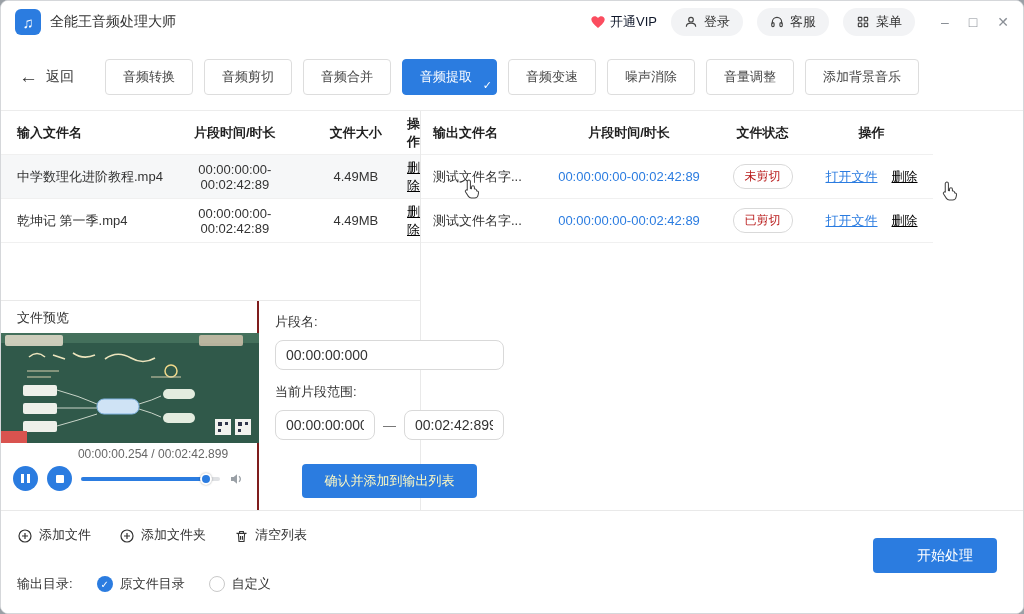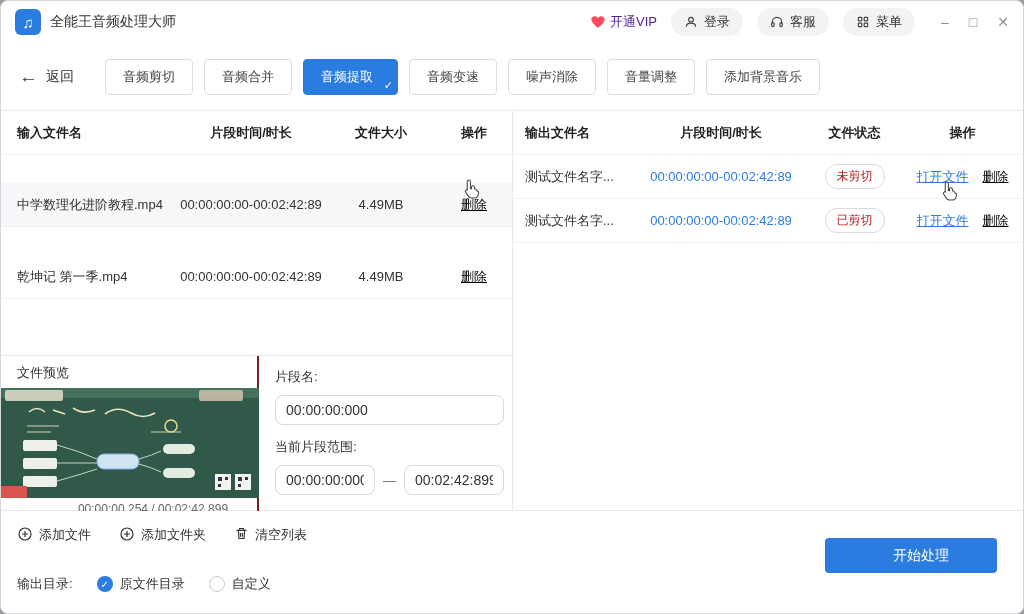--- a/index.html
+++ b/index.html
@@ -12,7 +12,7 @@
   .app-icon { width:26px; height:26px; border-radius:6px; background:#2b7ce0; color:#fff; display:flex; align-items:center; justify-content:center; font-size:15px; flex:0 0 auto; }
   .app-title { font-size:14px; color:#333; margin-left:9px; }
   .titlebar-right { margin-left:auto; display:flex; align-items:center; gap:14px; }
-  .vip { display:flex; align-items:center; gap:4px; font-size:13px; color:#4c1d95; cursor:pointer; }
+  .vip { display:flex; align-items:center; gap:4px; font-size:13px; color:#0f172a; cursor:pointer; }
   .pill { background:#f2f3f5; border-radius:15px; height:28px; padding:0 13px; display:flex; align-items:center; gap:6px; font-size:13px; color:#333; cursor:pointer; }
   .win-controls { display:flex; gap:20px; color:#8a8f96; margin-left:12px; font-size:14px; }
   .win-controls span { cursor:pointer; line-height:1; }

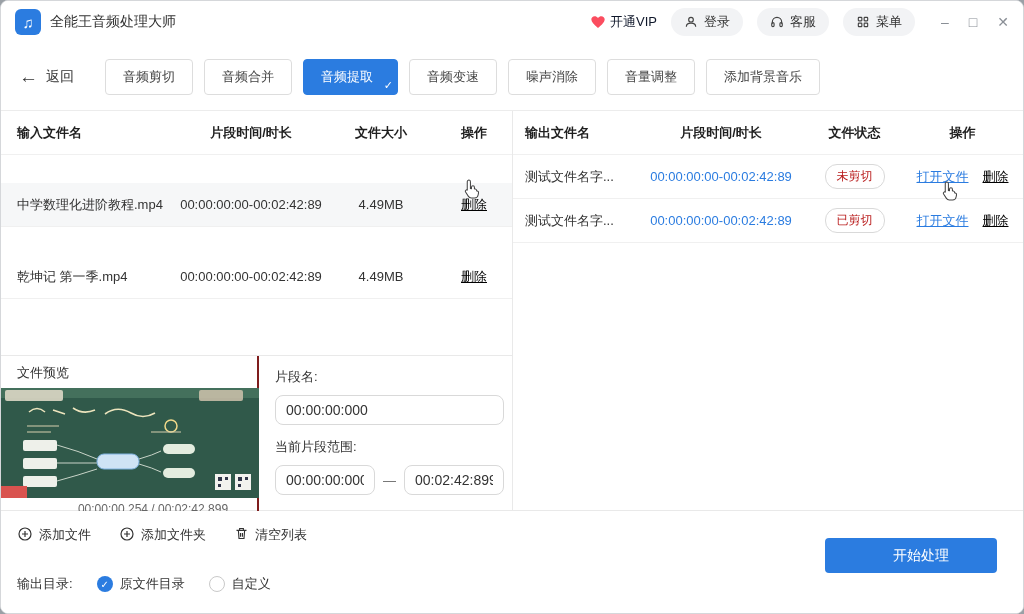--- a/index.html
+++ b/index.html
@@ -149,6 +149,7 @@
       <span>返回</span>
     </div>
     <div class="tabs">
+      <div class="tab">音频转换</div>
       <div class="tab">音频剪切</div>
       <div class="tab">音频合并</div>
       <div class="tab active">

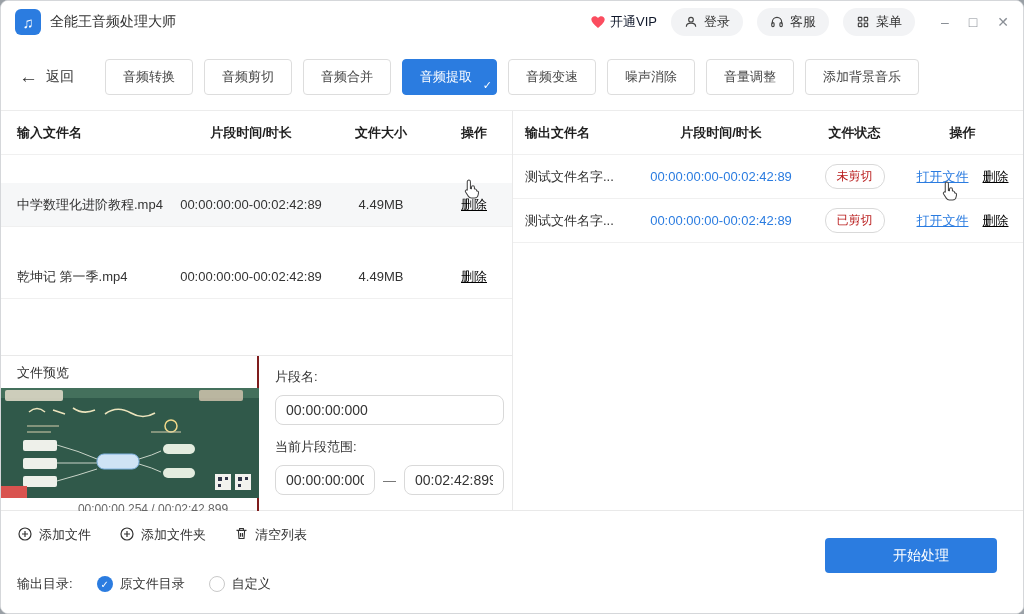--- a/index.html
+++ b/index.html
@@ -28,7 +28,7 @@
 
   
   .main { height:400px; display:flex; border-bottom:1px solid #e9e9e9; }
-  .panel-left { width:512px; border-right:1px solid #e9e9e9; display:flex; flex-direction:column;gap:28px; }
+  .panel-left { width:420px; border-right:1px solid #e9e9e9; display:flex; flex-direction:column; }
   .panel-right { width:512px; display:flex; flex-direction:column; }
   .trow { display:flex; align-items:center; height:44px; border-bottom:1px solid #f0f0f0; font-size:13px; color:#333; flex:0 0 auto; }
   .thead { font-weight:bold; color:#1f1f1f; }

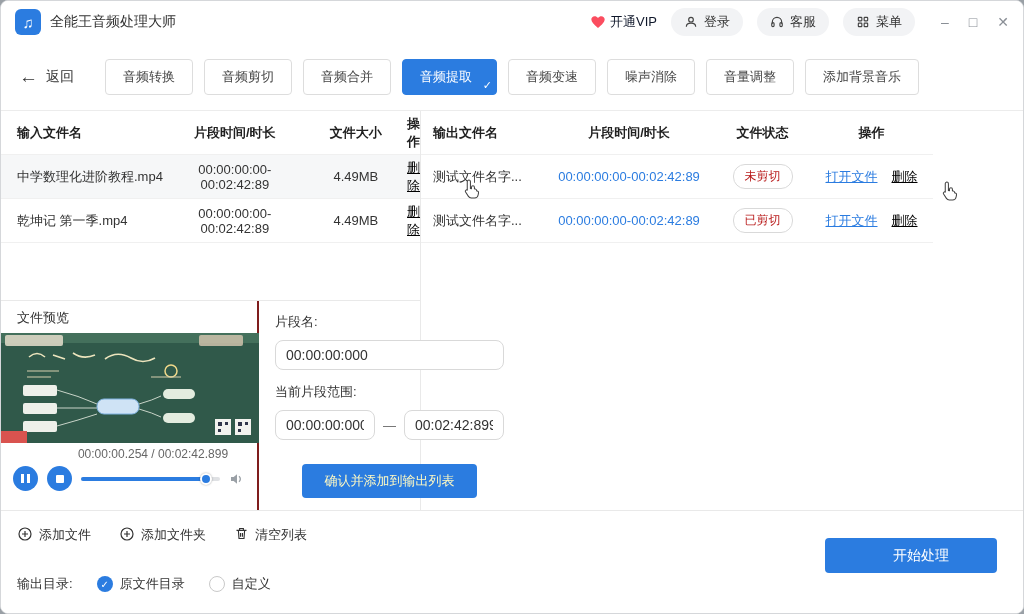--- a/index.html
+++ b/index.html
@@ -75,7 +75,7 @@
   
   .footer { height:103px; position:relative; padding:0 16px; background:#fff; }
   .footer-actions { display:flex; align-items:center; gap:28px; padding-top:15px; font-size:13px; color:#333; }
-  .action { display:flex; align-items:flex-start; gap:6px; cursor:pointer; }
+  .action { display:flex; align-items:flex-end; gap:6px; cursor:pointer; }
   .footer-output { display:flex; align-items:center; gap:24px; margin-top:31px; font-size:13px; color:#333; }
   .radio-opt { display:flex; align-items:center; gap:7px; cursor:pointer; }
   .radio { width:16px; height:16px; border-radius:50%; border:1.5px solid #c9c9c9; background:#fff; display:flex; align-items:center; justify-content:center; flex:0 0 auto; }

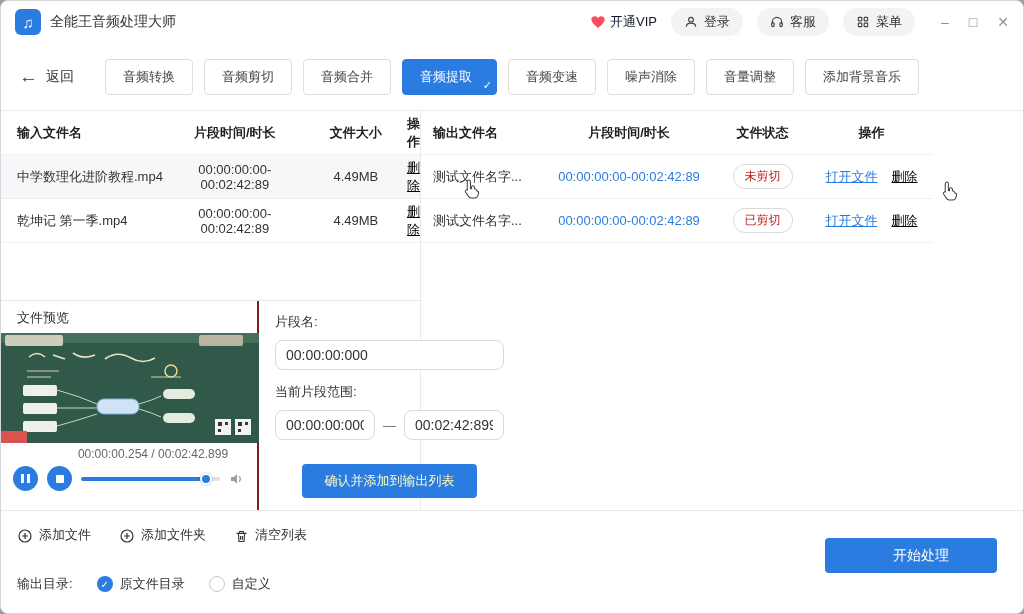--- a/index.html
+++ b/index.html
@@ -81,7 +81,7 @@
   .radio { width:16px; height:16px; border-radius:50%; border:1.5px solid #c9c9c9; background:#fff; display:flex; align-items:center; justify-content:center; flex:0 0 auto; }
   .radio.checked { border:none; background:#2b7ce0; color:#fff; font-size:10px; }
   .radio.checked i { font-style:normal; }
-  .start-btn { position:absolute; right:26px; top:27px; width:172px; height:35px; background:#2b7ce0; color:#fff; border:none; border-radius:4px; font-size:14px; cursor:pointer; font-family:inherit;padding-left:20px; }
+  .start-btn { position:absolute; right:26px; top:27px; width:124px; height:35px; background:#2b7ce0; color:#fff; border:none; border-radius:4px; font-size:14px; cursor:pointer; font-family:inherit;padding-left:20px; }
 
   
   .cursor { position:absolute; z-index:9; pointer-events:none; }

